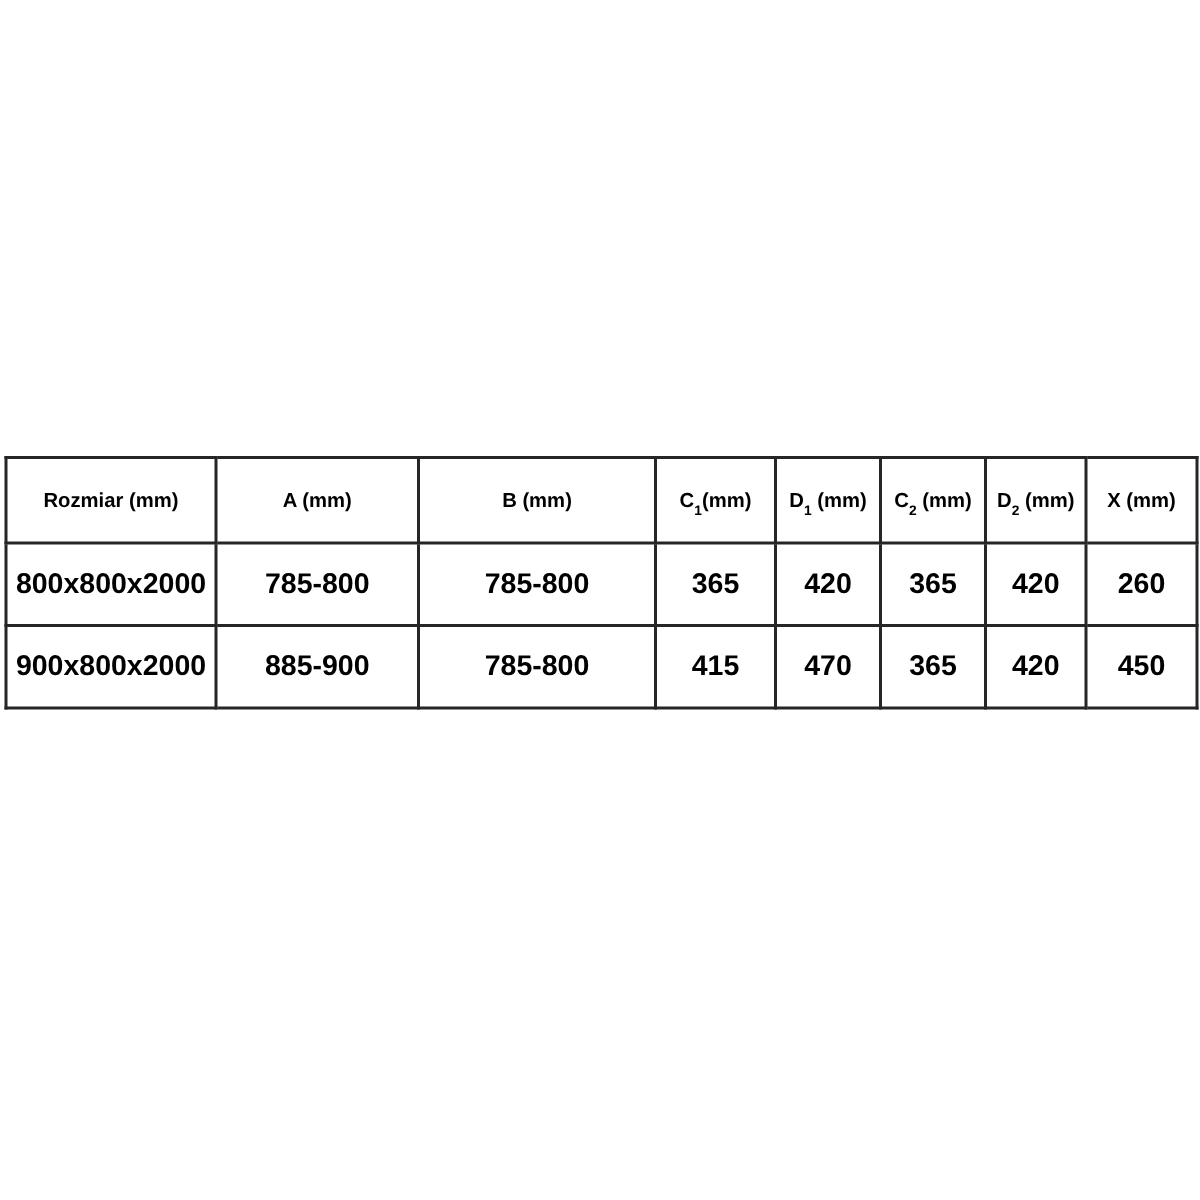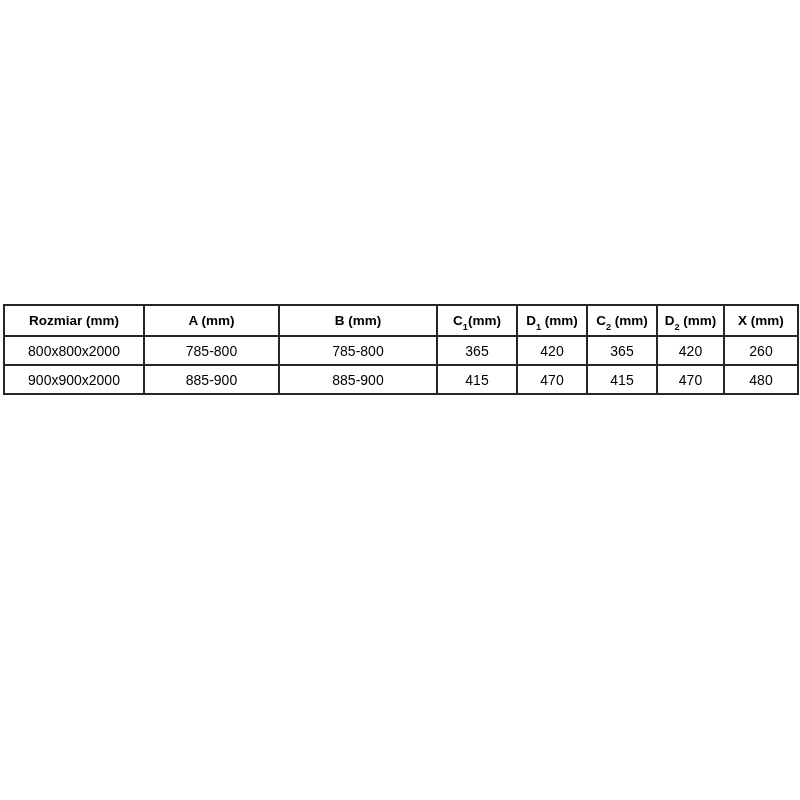--- a/index.html
+++ b/index.html
@@ -32,7 +32,7 @@
     border:2px solid var(--border-color);
     text-align:center;
     vertical-align:middle;
-    padding:0 2px;
+    padding:13px 2px;
     overflow:hidden;
     white-space:nowrap;
   }

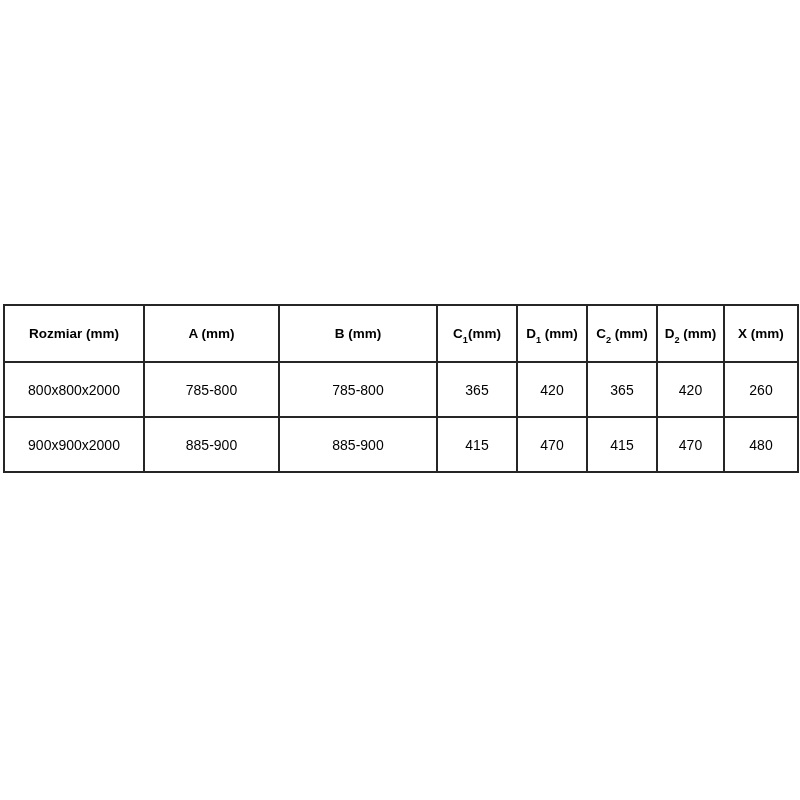--- a/index.html
+++ b/index.html
@@ -42,8 +42,8 @@
     height:29px;
   }
   table.spec td{
-    font-size:14px;
-    font-weight:normal;
+    font-size:19px;
+    font-weight:bold;
     height:27px;
   }
   .hsub{

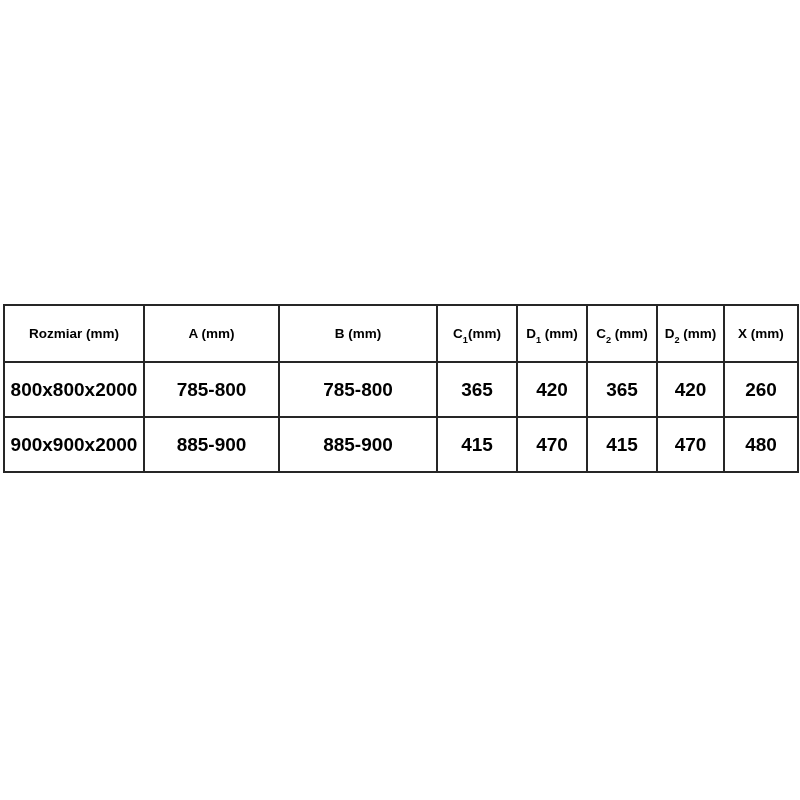--- a/index.html
+++ b/index.html
@@ -92,6 +92,16 @@
         <td>260</td>
       </tr>
       <tr>
+        <td>900x800x2000</td>
+        <td>885-900</td>
+        <td>785-800</td>
+        <td>415</td>
+        <td>470</td>
+        <td>365</td>
+        <td>420</td>
+        <td>450</td>
+      </tr>
+      <tr>
         <td>900x900x2000</td>
         <td>885-900</td>
         <td>885-900</td>

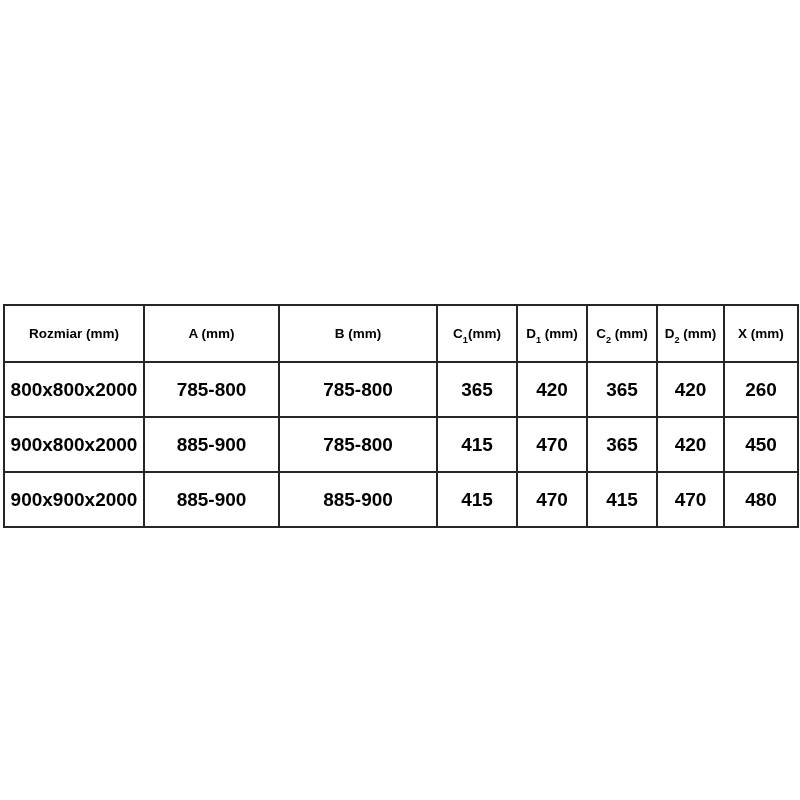--- a/index.html
+++ b/index.html
@@ -101,16 +101,6 @@
         <td>420</td>
         <td>450</td>
       </tr>
-      <tr>
-        <td>900x900x2000</td>
-        <td>885-900</td>
-        <td>885-900</td>
-        <td>415</td>
-        <td>470</td>
-        <td>415</td>
-        <td>470</td>
-        <td>480</td>
-      </tr>
     </tbody>
   </table>
 </div>

